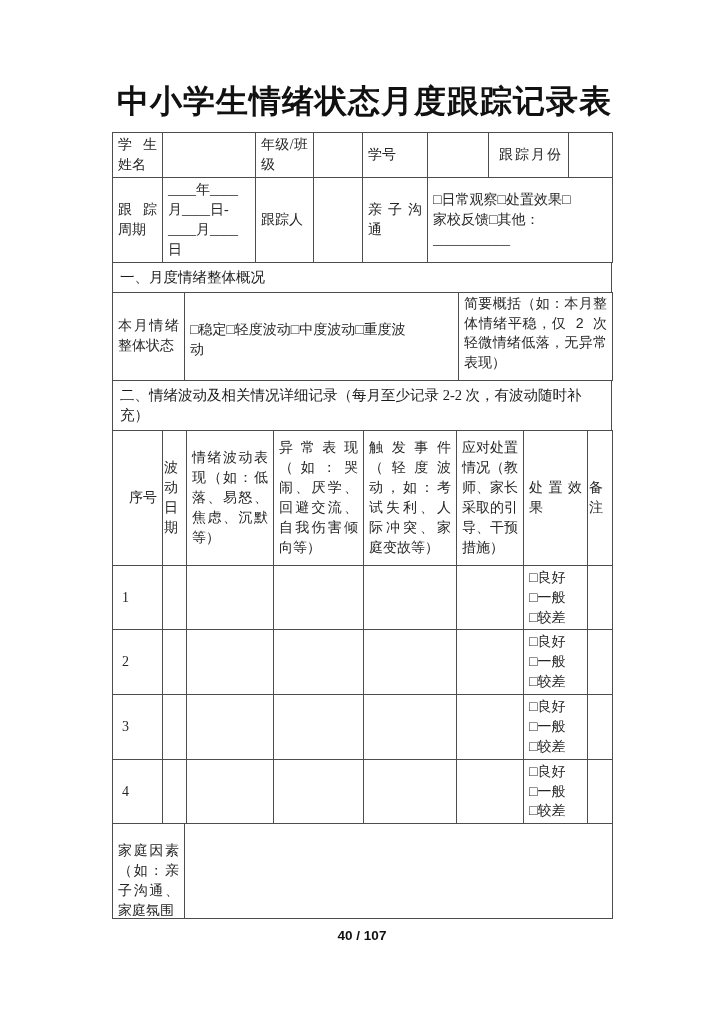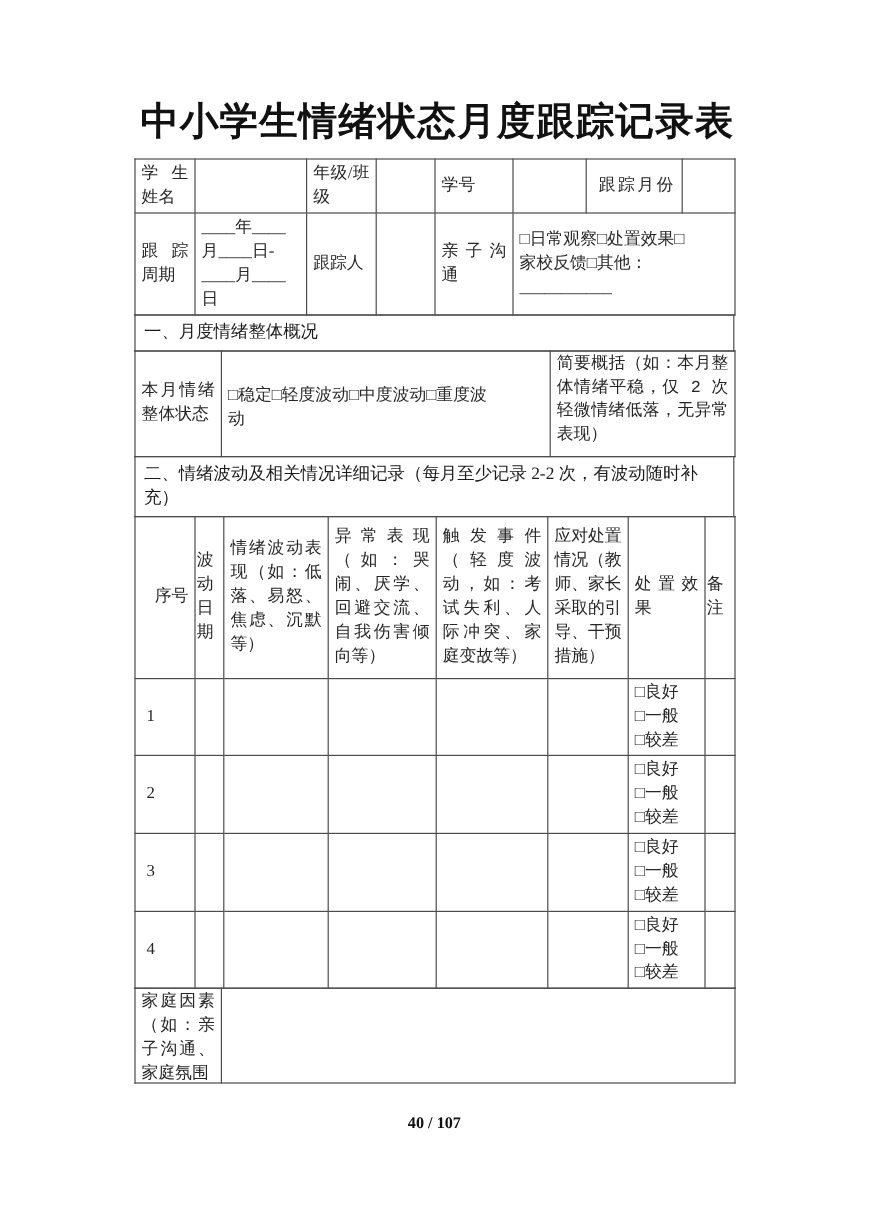--- a/index.html
+++ b/index.html
@@ -29,7 +29,7 @@
   .vcell{padding:2px 1px;}
   .ls2{letter-spacing:2px;}
   .num-cell{padding-left:9px;}
-  .clip{height:74px;overflow:hidden;}
+  .clip{height:74px;overflow:hidden;margin-top:16px;}
   .footer{
     position:absolute;left:0;top:928px;width:724px;text-align:center;
     font-family:Liberation Serif, serif;

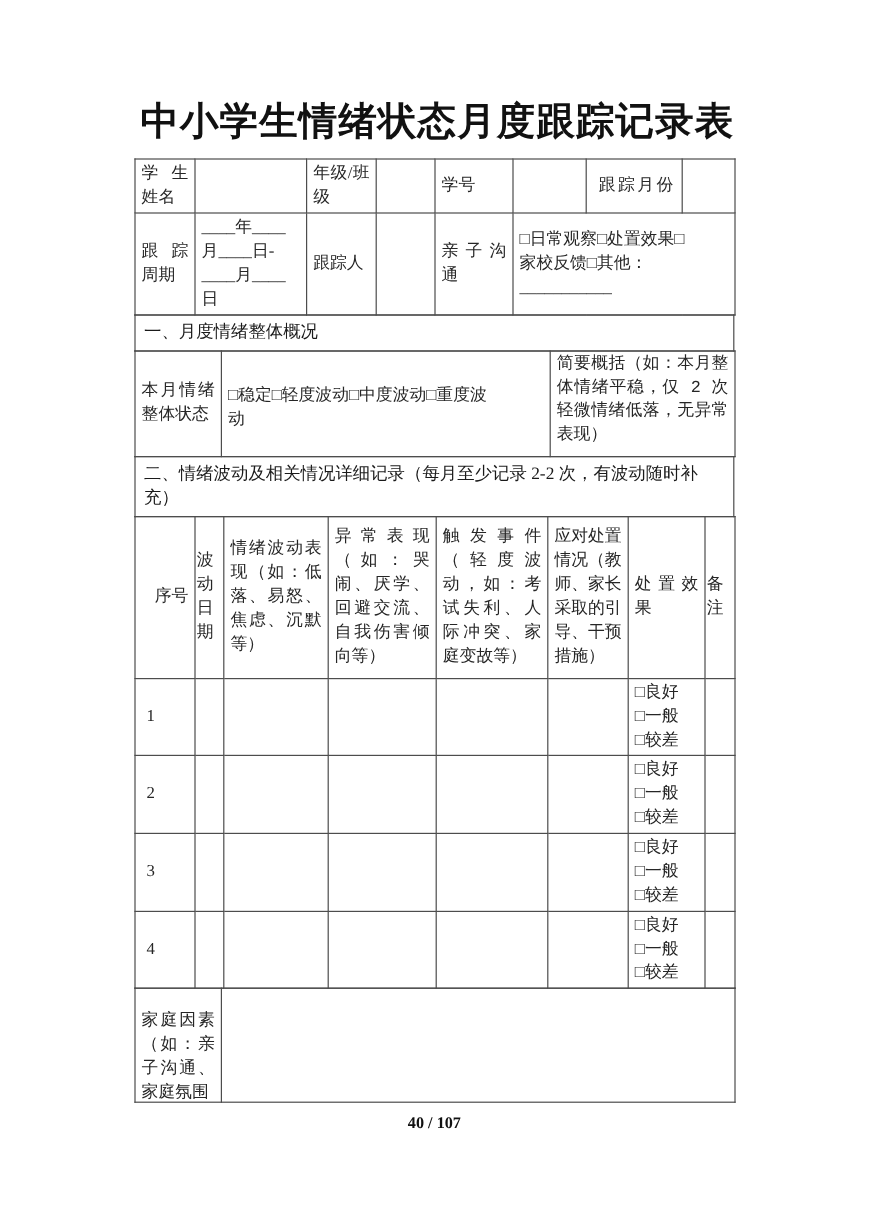--- a/index.html
+++ b/index.html
@@ -32,7 +32,7 @@
   .clip{height:74px;overflow:hidden;margin-top:16px;}
   .footer{
     position:absolute;left:0;top:928px;width:724px;text-align:center;
-    font-family:Liberation Serif, serif;
+    font-family:Liberation Sans, sans-serif;
     font-weight:bold;font-size:13.5px;color:#111;
   }
 </style>

